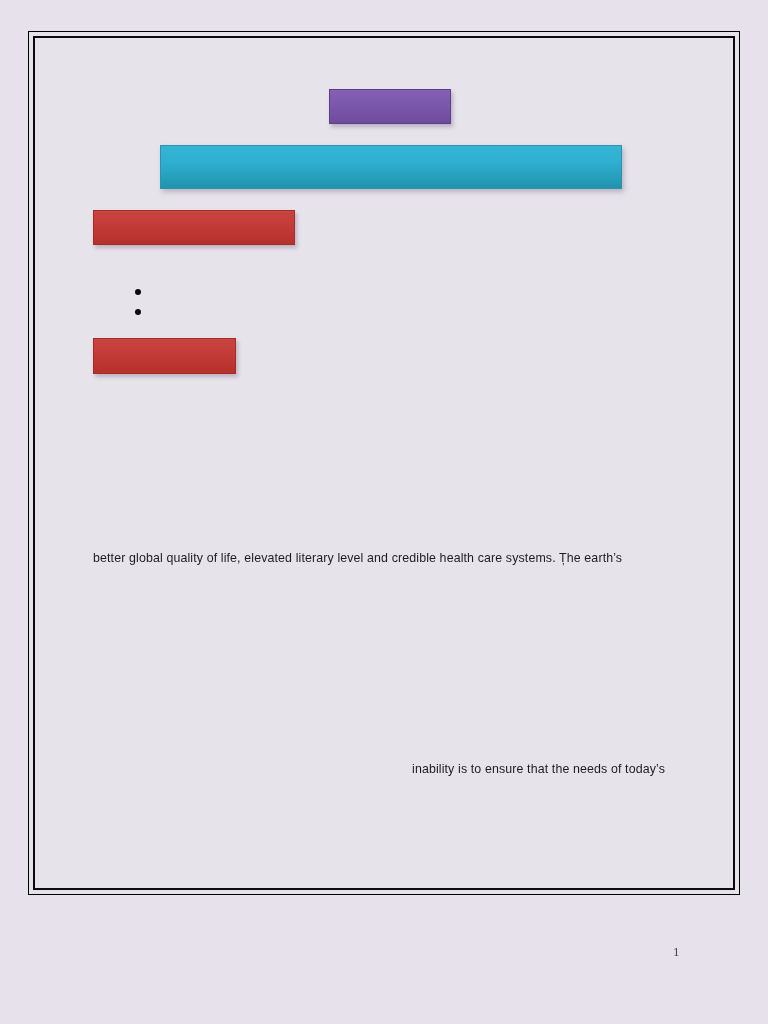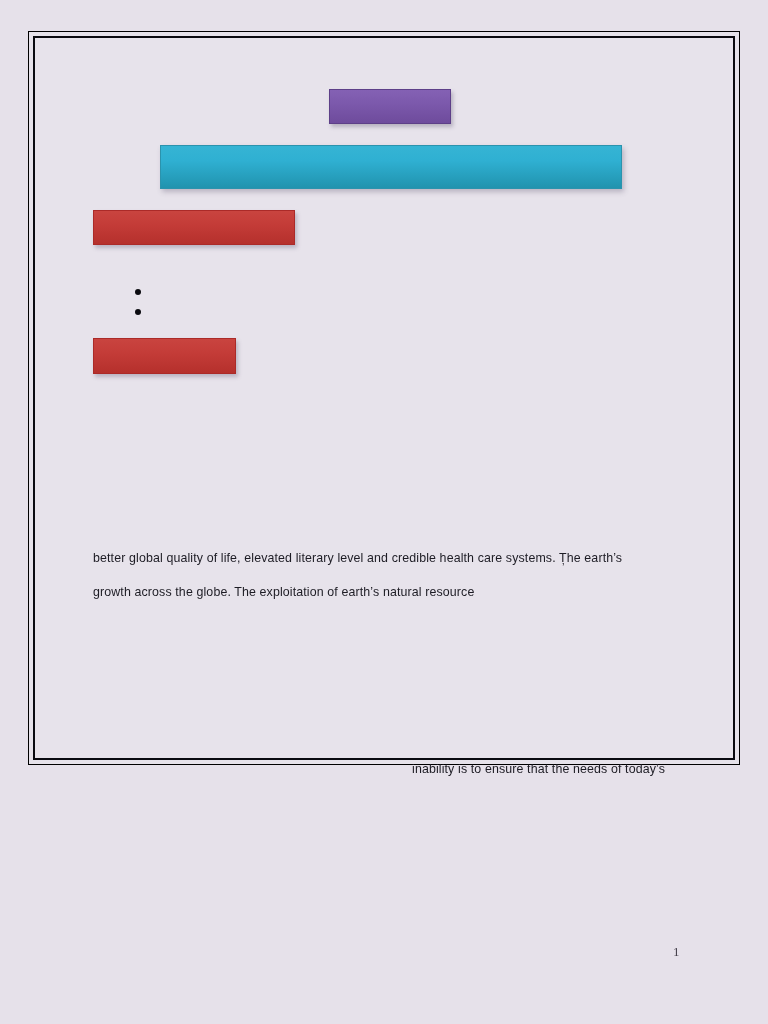--- a/index.html
+++ b/index.html
@@ -21,7 +21,7 @@
     left: 28px;
     top: 31px;
     width: 712px;
-    height: 734px;
+    height: 864px;
     box-sizing: border-box;
     background: #e6e2ea;
     border: 1px solid #000000;

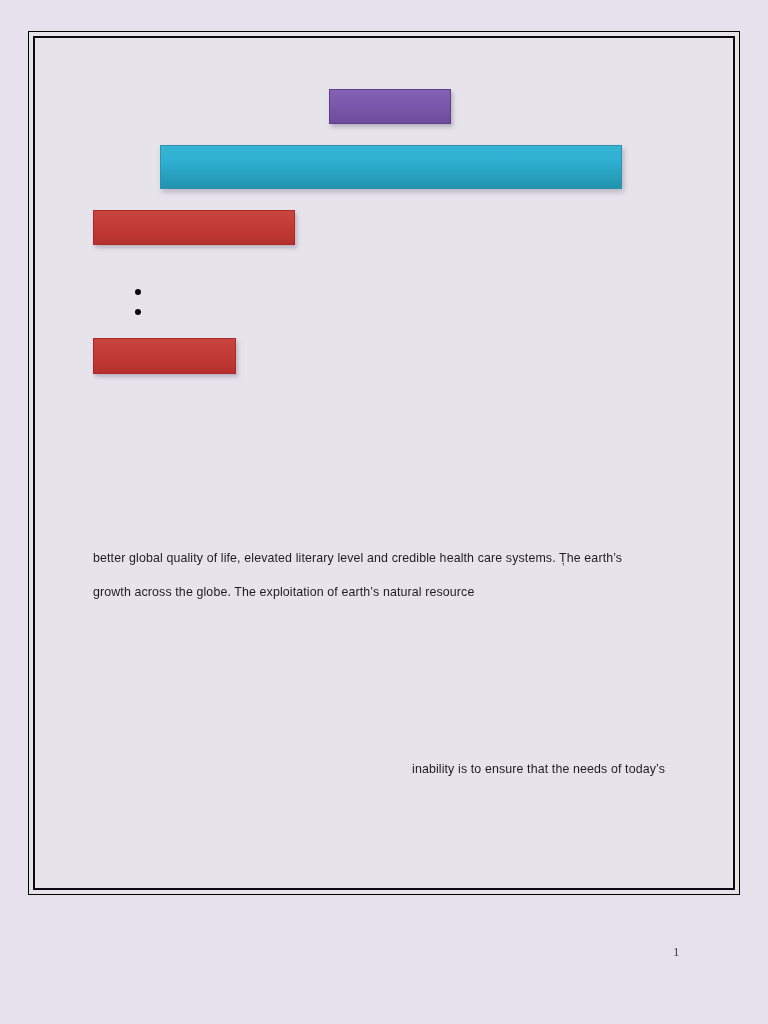--- a/index.html
+++ b/index.html
@@ -179,7 +179,6 @@
       <div class="stray-mark">’</div>
 
       <div class="para" id="para-2">
-        <div>growth across the globe. The exploitation of earth’s natural resource</div>
       </div>
 
       <div class="para" id="para-3">inability is to ensure that the needs of today’s</div>

